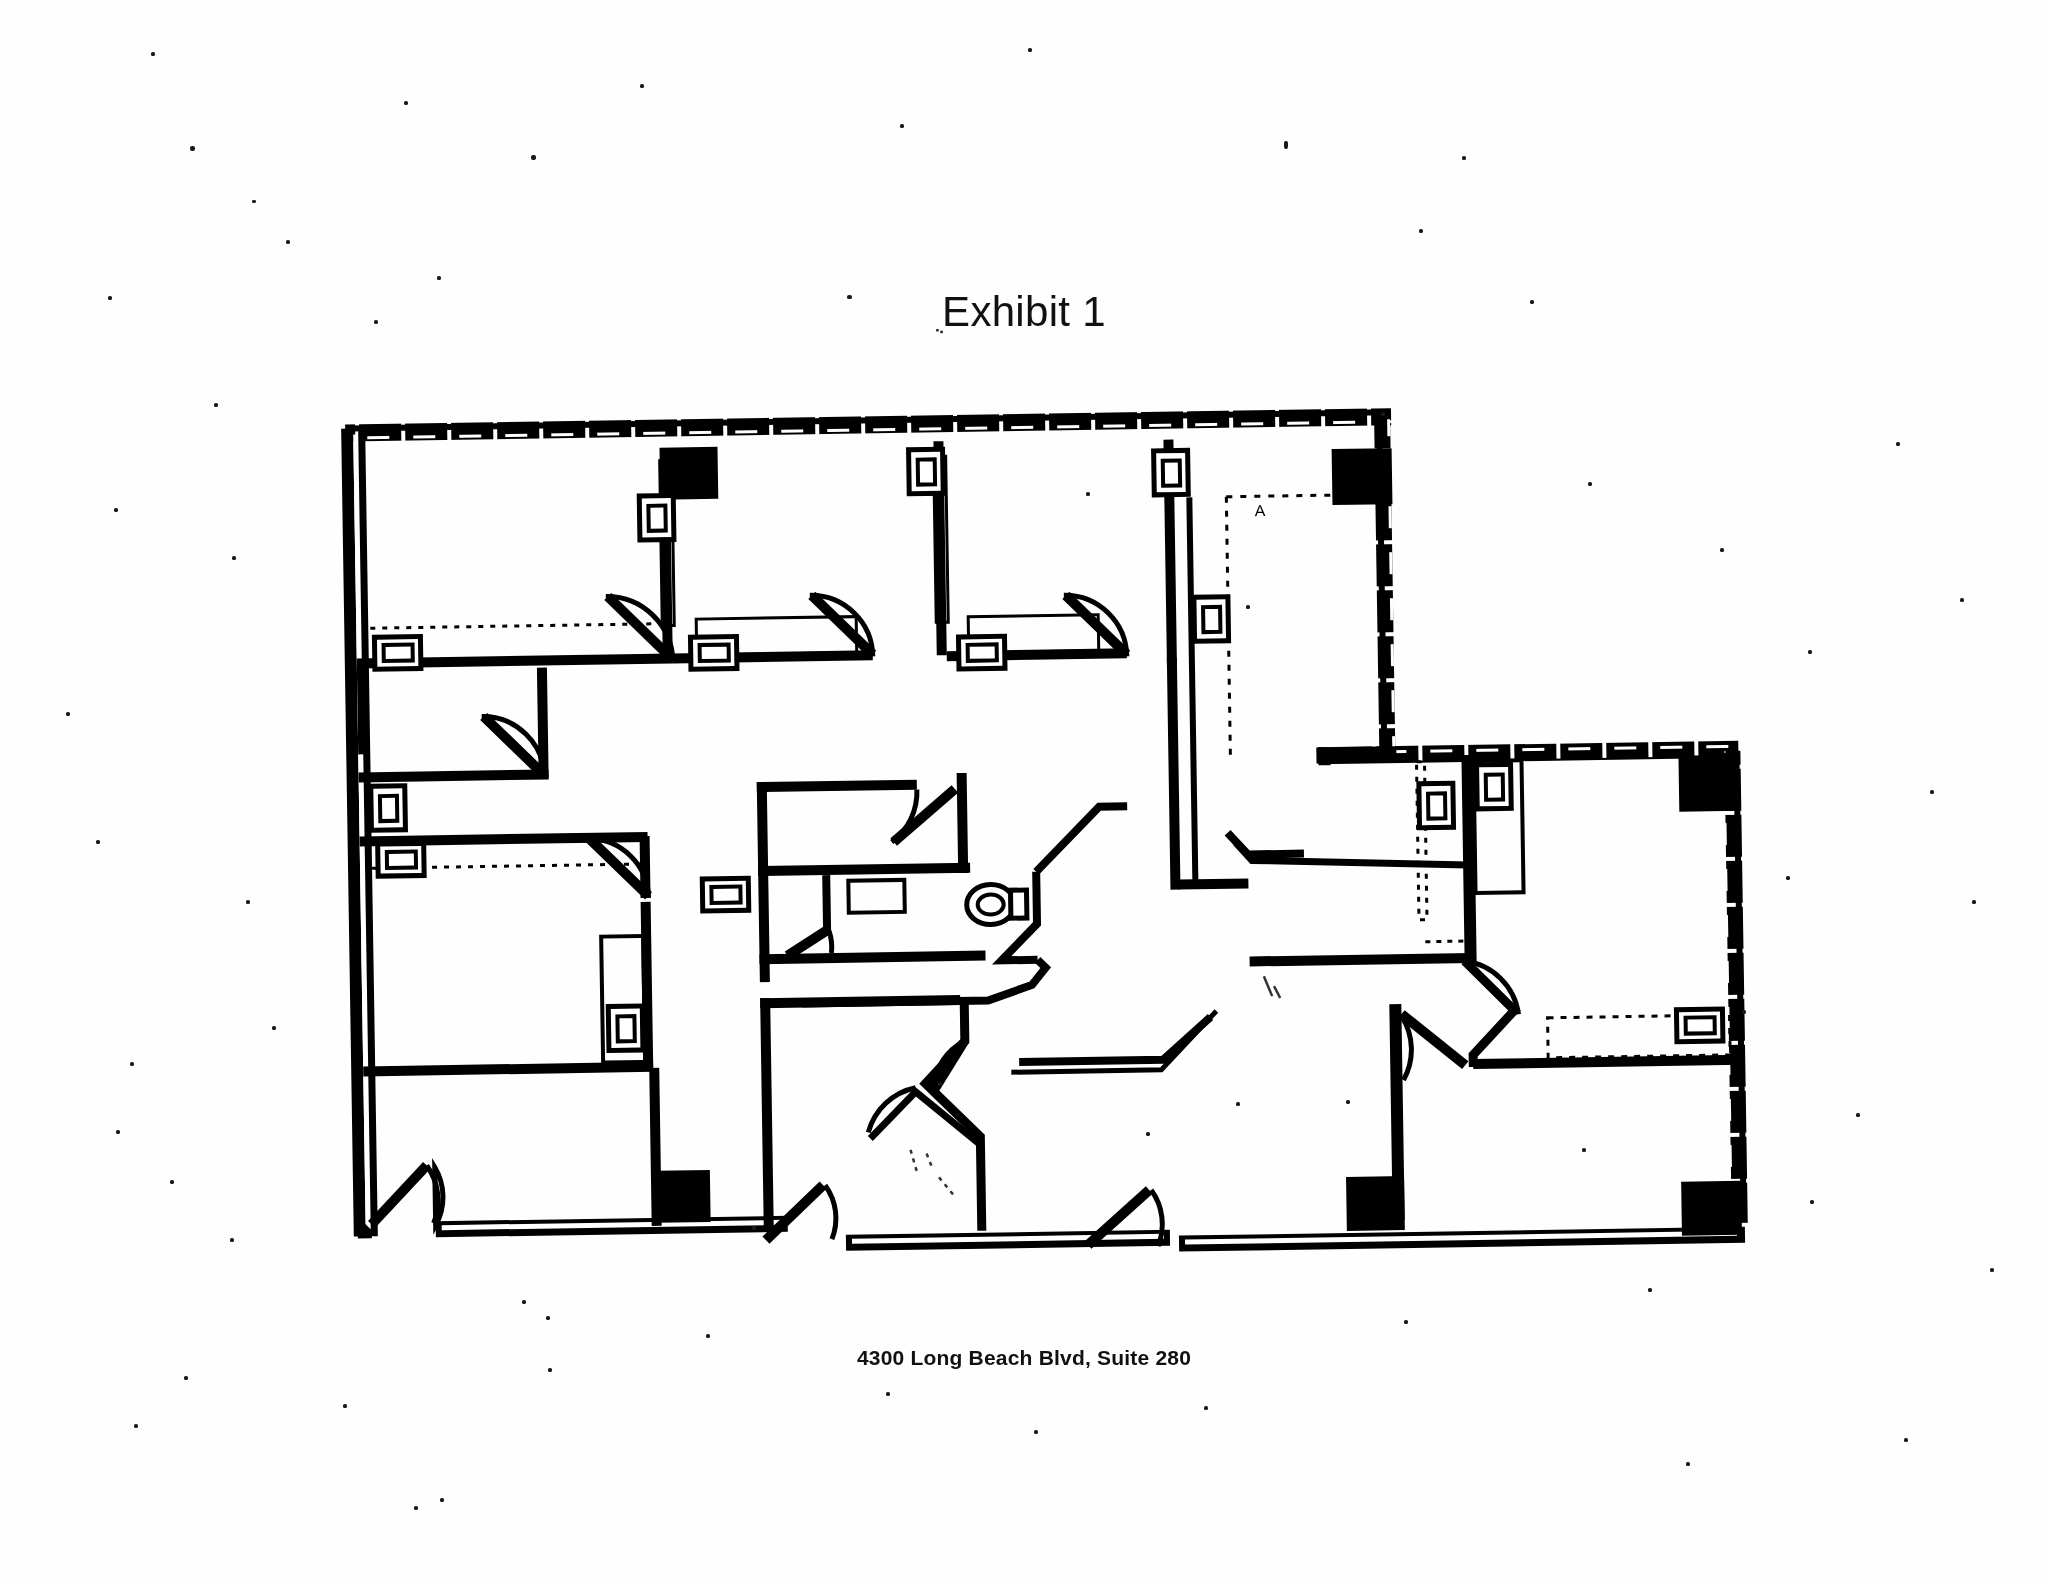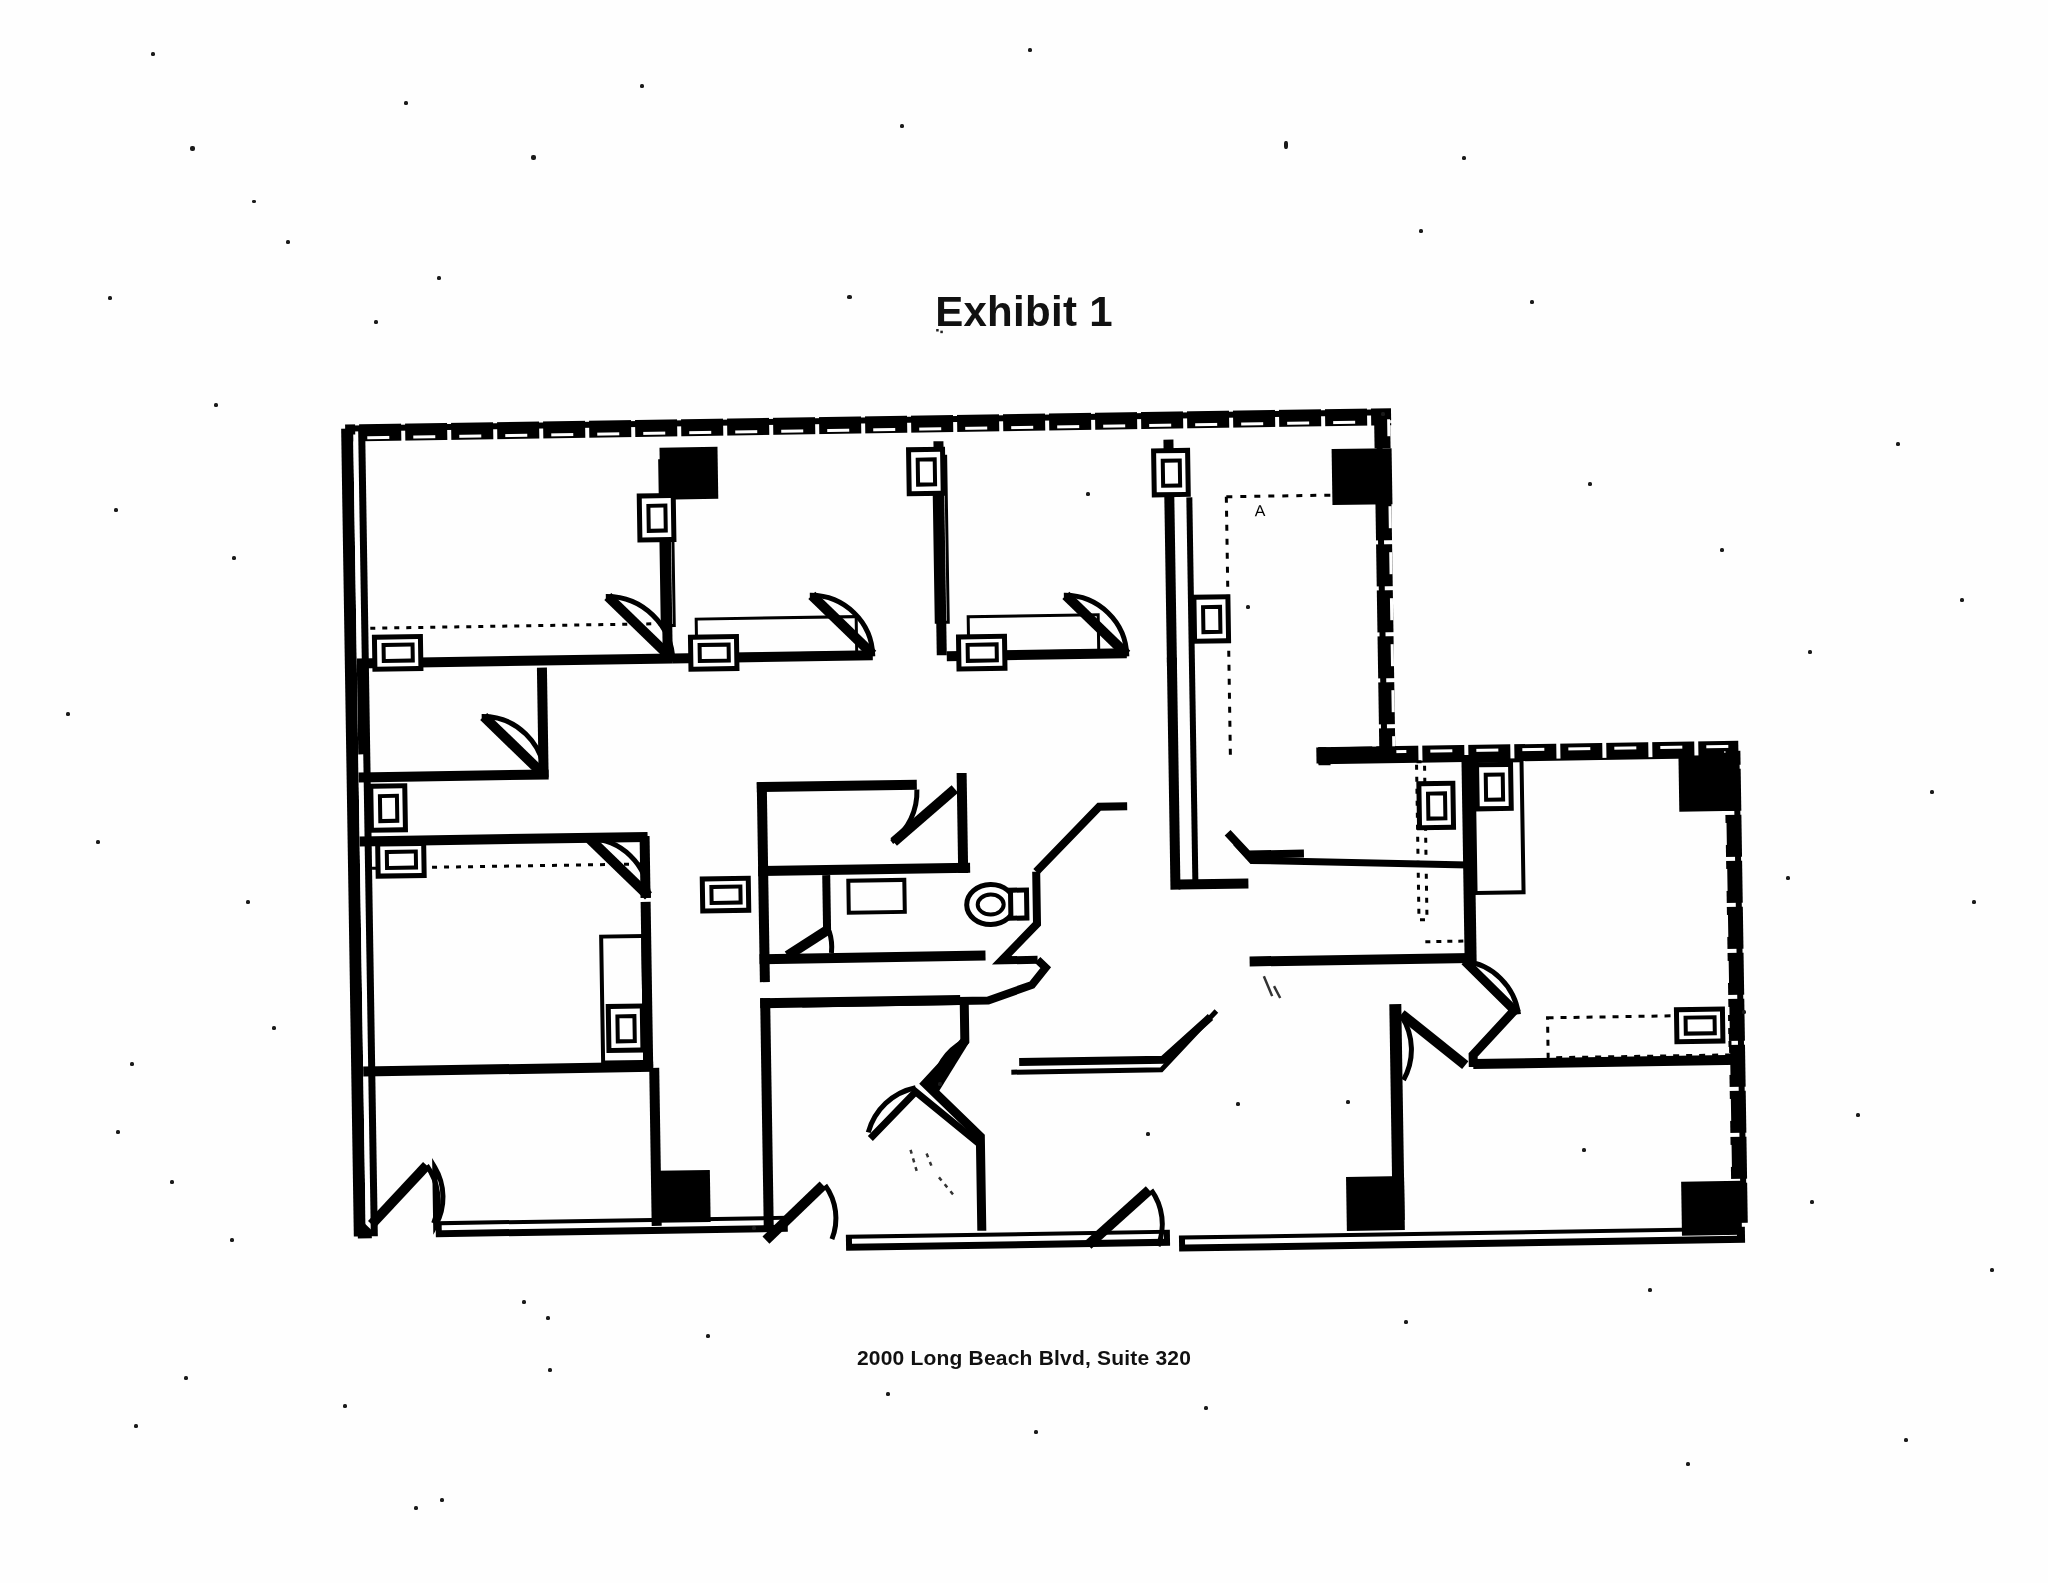--- a/index.html
+++ b/index.html
@@ -14,7 +14,7 @@
   
   #title{
     position:absolute;left:0;right:0;top:288px;text-align:center;
-    font-size:42px;font-weight:700;letter-spacing:0.3px;
+    font-size:42px;font-weight:400;letter-spacing:0.3px;
     color:#111;
   }
   #title .lead-specks{

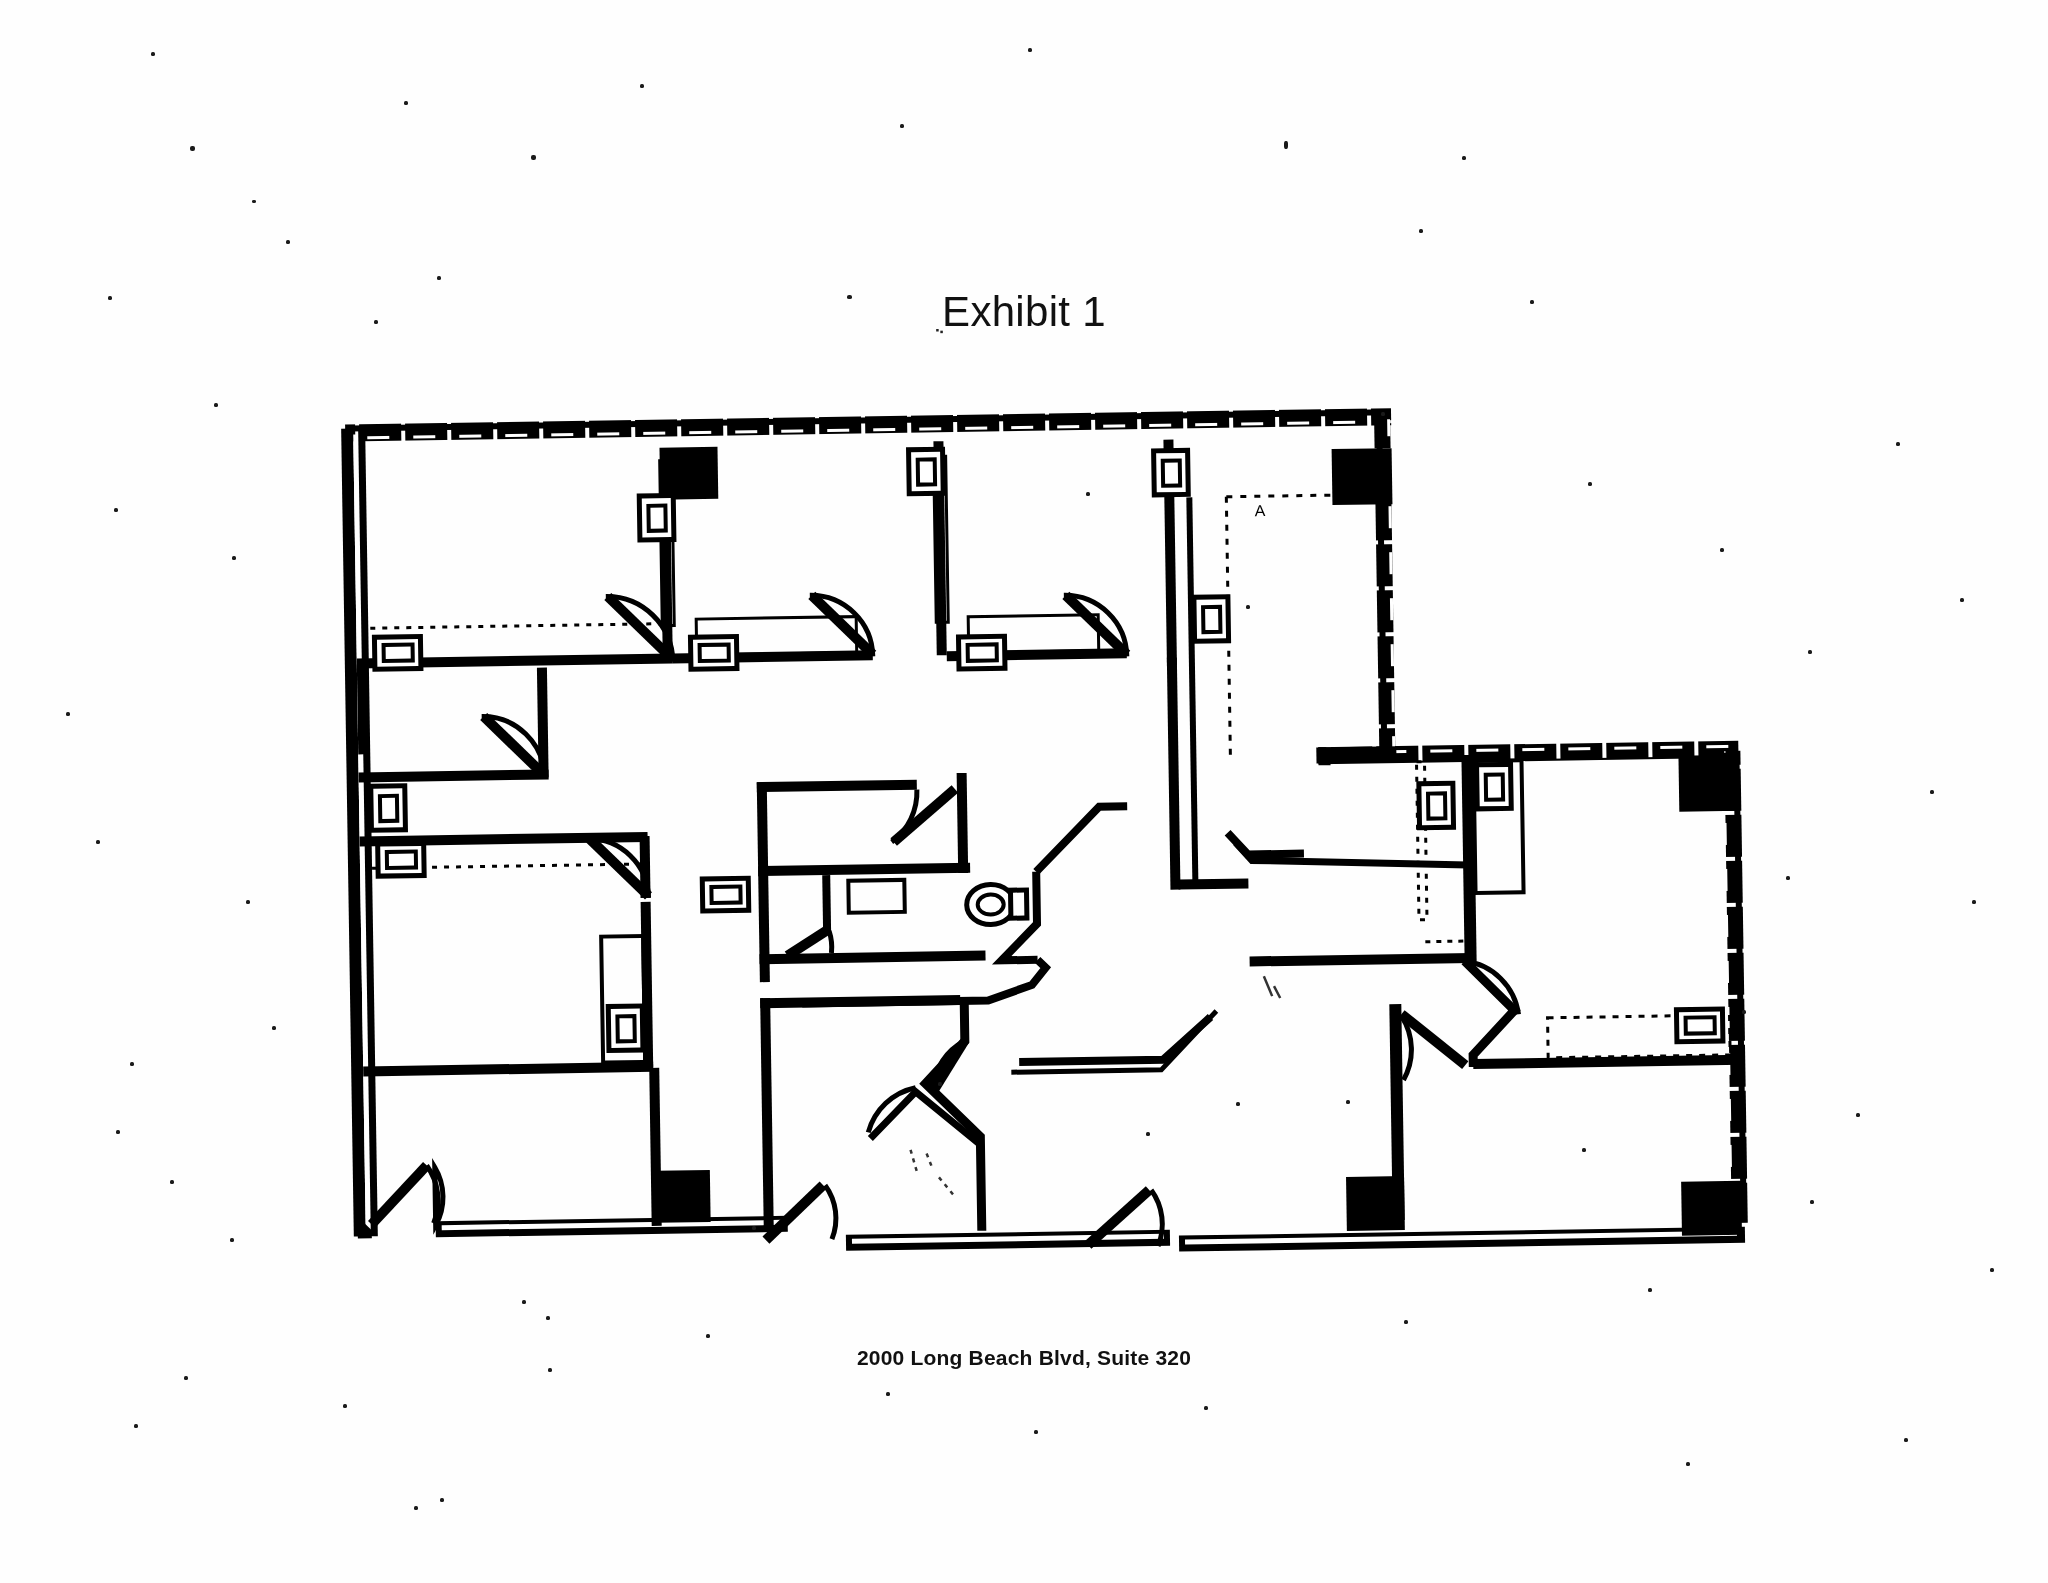--- a/index.html
+++ b/index.html
@@ -236,7 +236,7 @@
   </div>
 
   <div id="caption">
-    <span>2000 Long Beach Blvd, Suite 320</span>
+    <span>4300 Long Beach Blvd, Suite 280</span>
   </div>
 
   <div>

